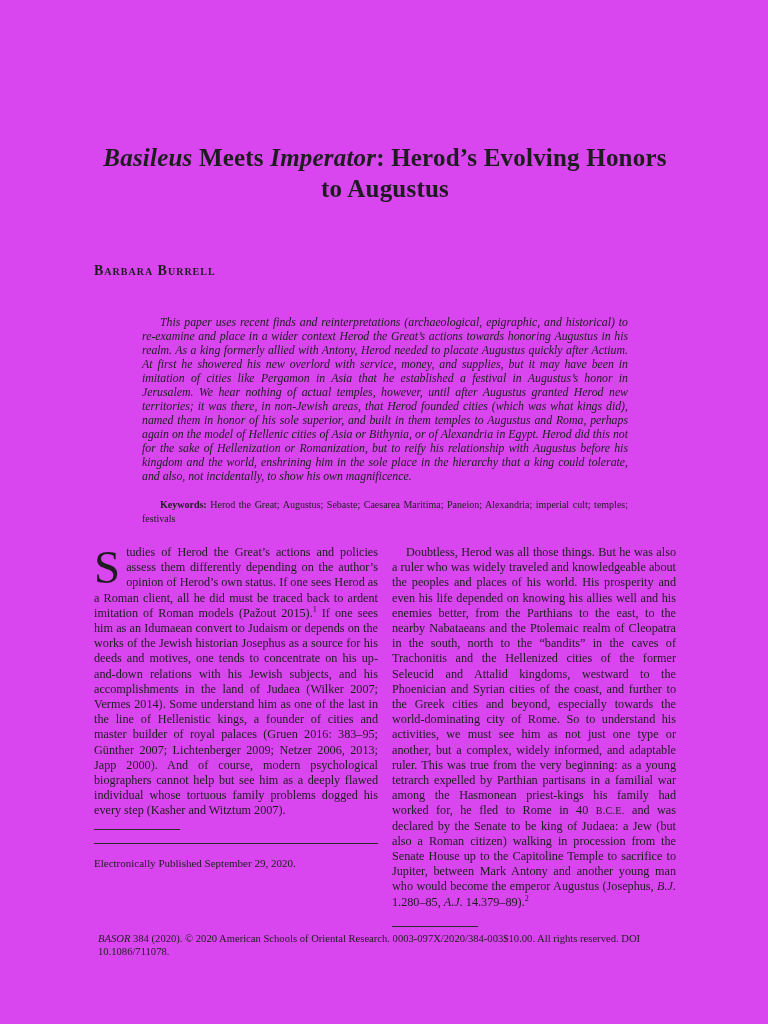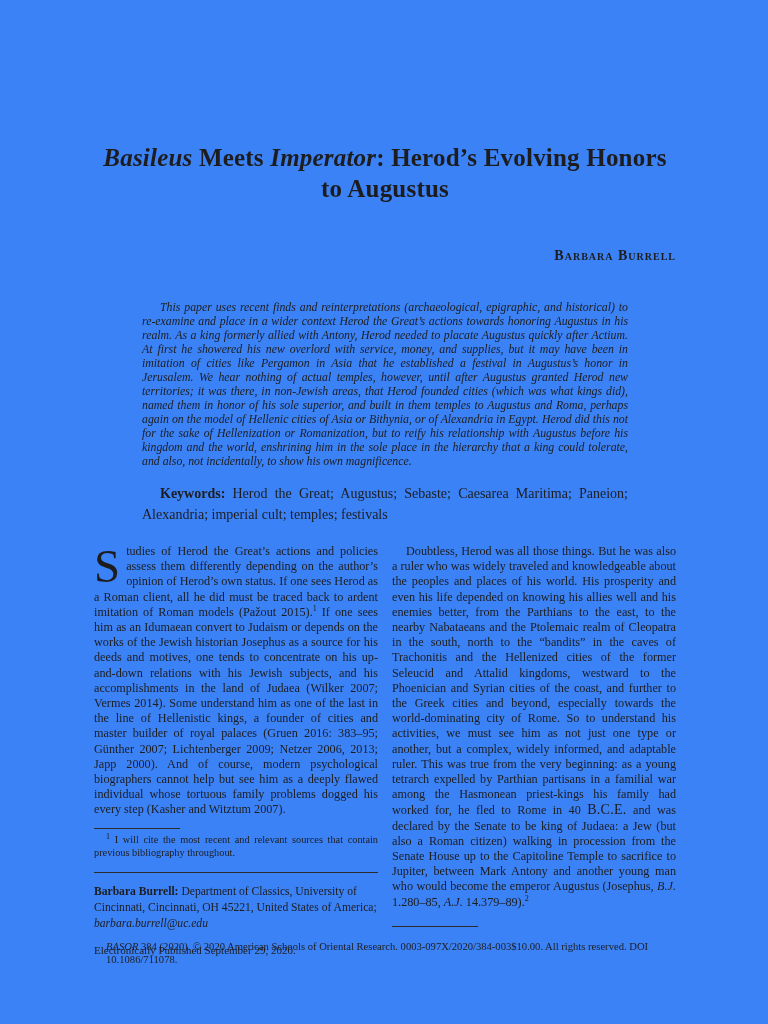--- a/index.html
+++ b/index.html
@@ -4,7 +4,7 @@
 <style>
   html,body{margin:0;padding:0;background:#ffffff;}
   .page{
-    width:768px;height:1024px;background:#3b82f6;color:#1d1d1f;
+    width:768px;height:1024px;background:#d946ef;color:#1d1d1f;
     font-family:"Liberation Serif","DejaVu Serif",serif;
     position:relative;box-sizing:border-box;
     padding:142px 92px 0 94px;overflow:hidden;

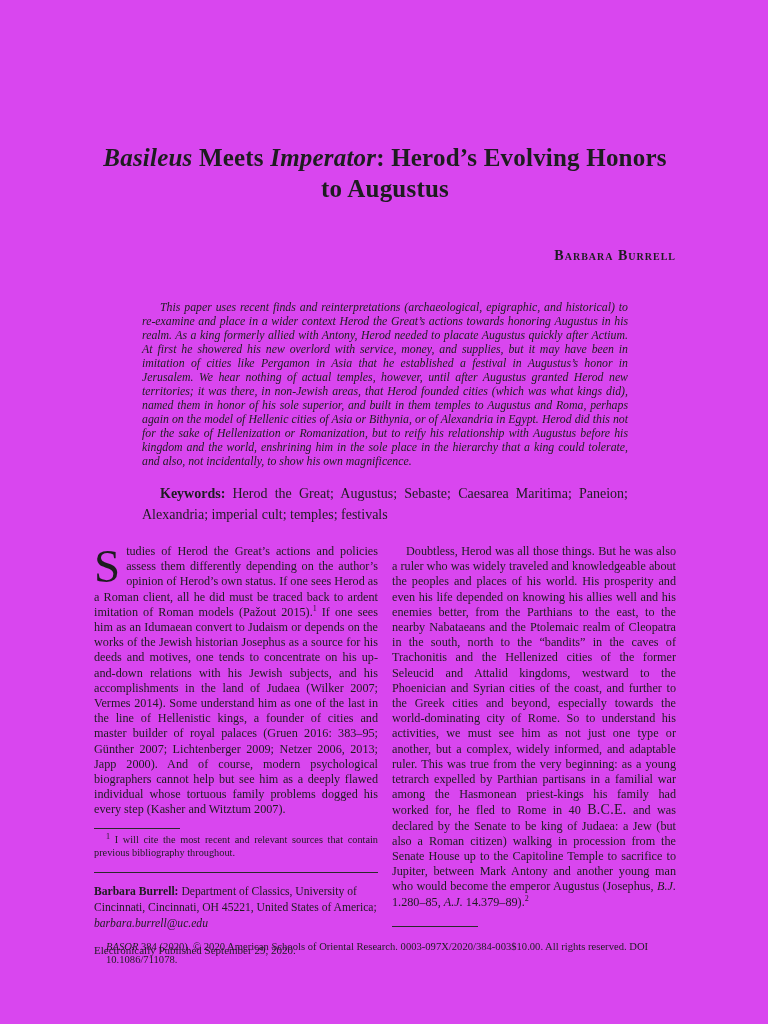--- a/index.html
+++ b/index.html
@@ -15,7 +15,7 @@
   }
   .title em{font-style:italic;}
   .author{
-    text-align:right;margin-top:44px;font-variant:small-caps;
+    text-align:left;margin-top:59px;font-variant:small-caps;
     font-size:14px;letter-spacing:1px;font-weight:bold;
   }
   .abstract{

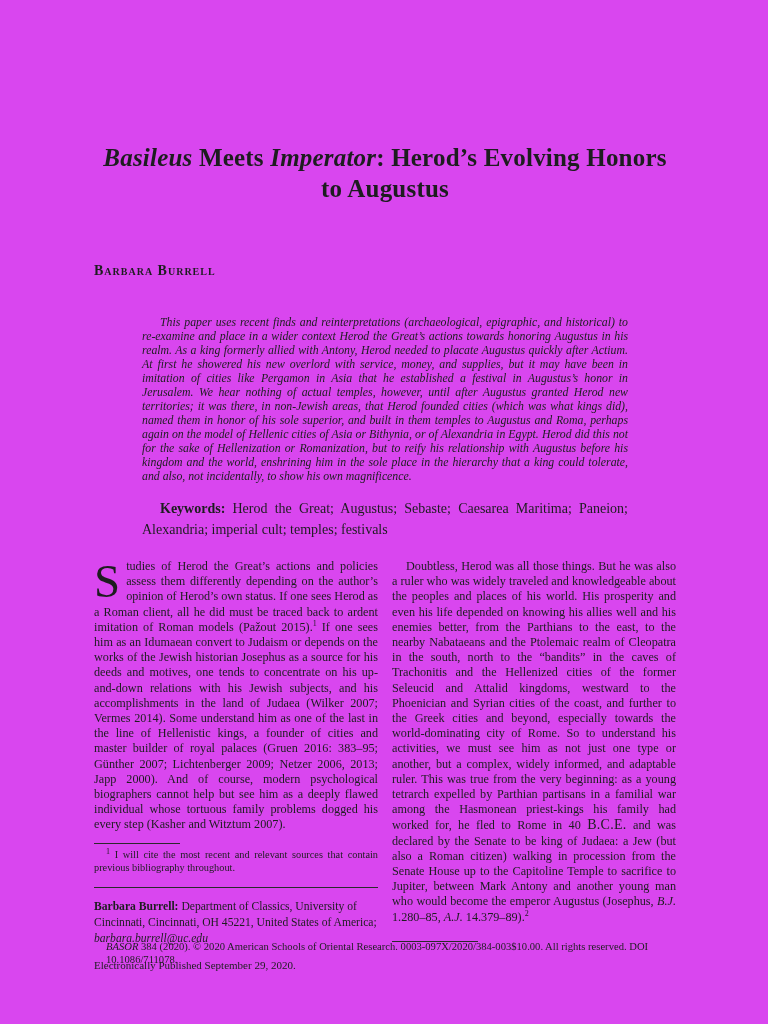--- a/index.html
+++ b/index.html
@@ -23,7 +23,7 @@
     line-height:14px;text-align:justify;text-indent:18px;
   }
   .keywords{
-    width:486px;margin:15px auto 0;font-size:14px;line-height:21px;
+    width:486px;margin:15px auto 0;font-size:10px;line-height:14px;
     text-align:justify;text-indent:18px;
   }
   .keywords b{font-weight:bold;}

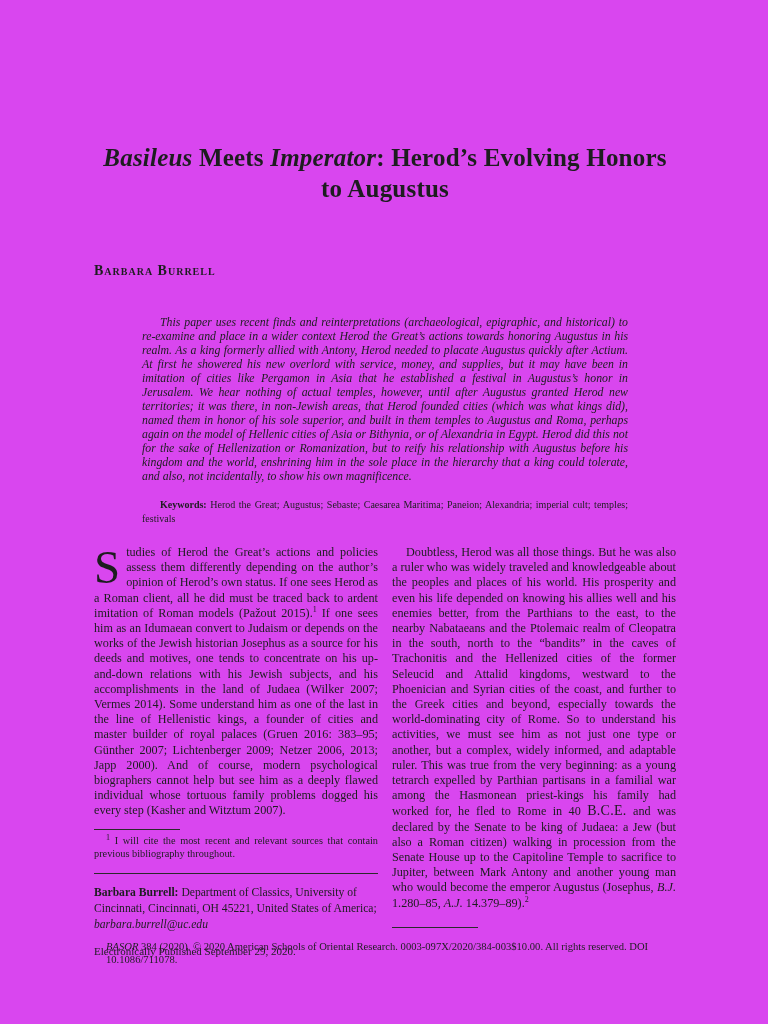--- a/index.html
+++ b/index.html
@@ -35,7 +35,7 @@
   .dropcap{
     float:left;font-size:47px;line-height:38px;padding:3px 6px 0 0;
   }
-  .sc{font-size:14px;letter-spacing:.3px;}
+  .sc{font-size:10px;letter-spacing:.3px;}
   .fn-rule{width:86px;border-top:1px solid #2a2a2a;margin:10px 0 5px;}
   .fn-rule.mt{margin-top:16px;}
   .footnote{font-size:10.3px;line-height:12.9px;text-align:justify;margin:0;text-indent:12px;}

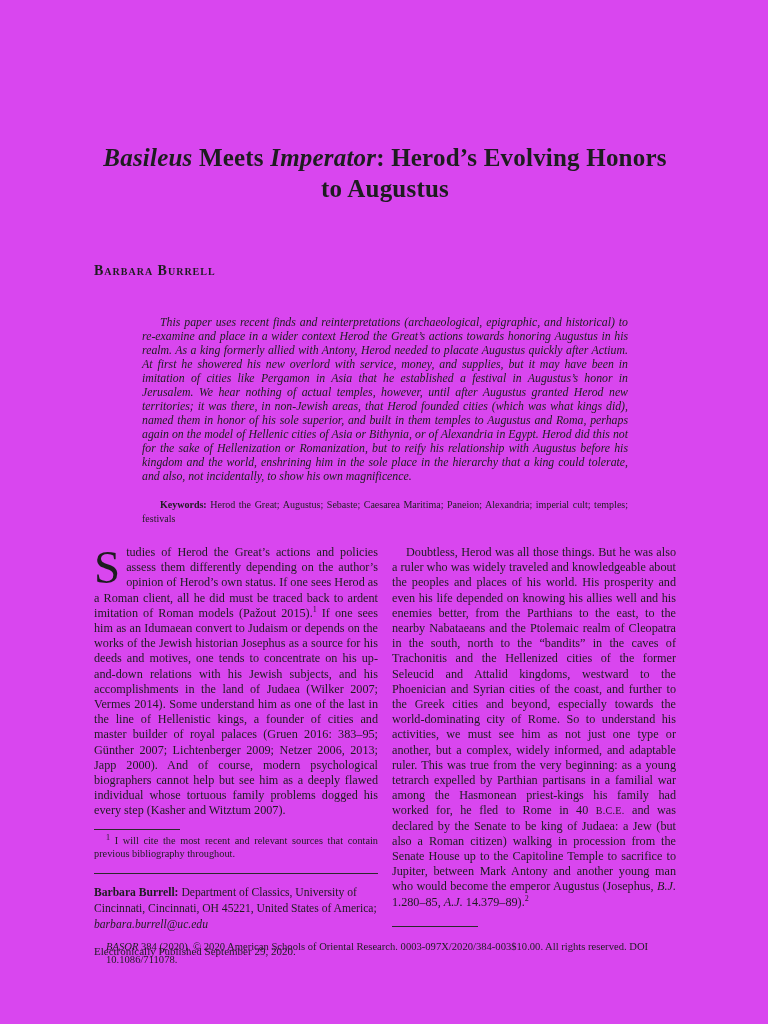--- a/index.html
+++ b/index.html
@@ -69,7 +69,6 @@
       <p class="body-p"><span class="dropcap">S</span><span>tudies of Herod the Great’s actions and policies assess them differently depending on the author’s opinion of Herod’s own status. If one sees Herod as a Roman client, all he did must be traced back to ardent imitation of Roman models (Pažout 2015).</span><sup>1</sup><span> If one sees him as an Idumaean convert to Judaism or depends on the works of the Jewish historian Josephus as a source for his deeds and motives, one tends to concentrate on his up-and-down relations with his Jewish subjects, and his accomplishments in the land of Judaea (Wilker 2007; Vermes 2014). Some understand him as one of the last in the line of Hellenistic kings, a founder of cities and master builder of royal palaces (Gruen 2016: 383–95; Günther 2007; Lichtenberger 2009; Netzer 2006, 2013; Japp 2000). And of course, modern psychological biographers cannot help but see him as a deeply flawed individual whose tortuous family problems dogged his every step (Kasher and Witztum 2007).</span></p>
 
       <div class="fn-rule"></div>
-      <p class="footnote"><sup>1</sup><span> I will cite the most recent and relevant sources that contain previous bibliography throughout.</span></p>
 
       <div class="affil-rule"></div>
       <p class="affil"><b>Barbara Burrell:</b><span> Department of Classics, University of Cincinnati, Cincinnati, OH 45221, United States of America; </span><i>barbara.burrell@uc.edu</i></p>

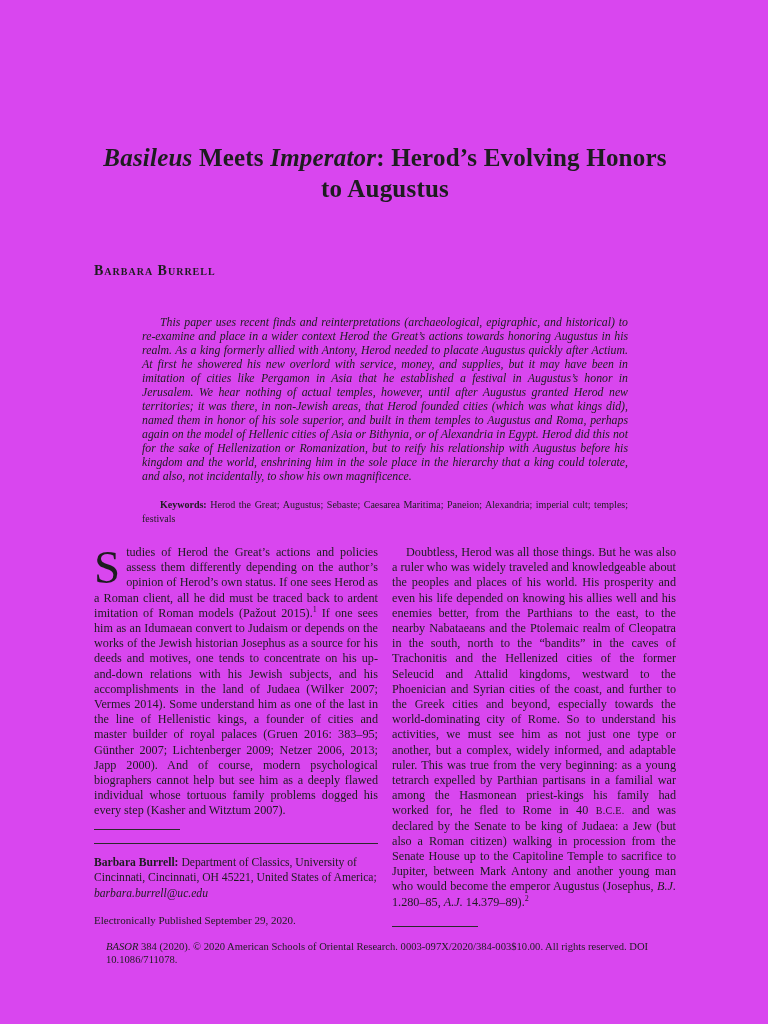--- a/index.html
+++ b/index.html
@@ -71,7 +71,6 @@
       <div class="fn-rule"></div>
 
       <div class="affil-rule"></div>
-      <p class="affil"><b>Barbara Burrell:</b><span> Department of Classics, University of Cincinnati, Cincinnati, OH 45221, United States of America; </span><i>barbara.burrell@uc.edu</i></p>
 
       <p class="published">Electronically Published September 29, 2020.</p>
     </div>

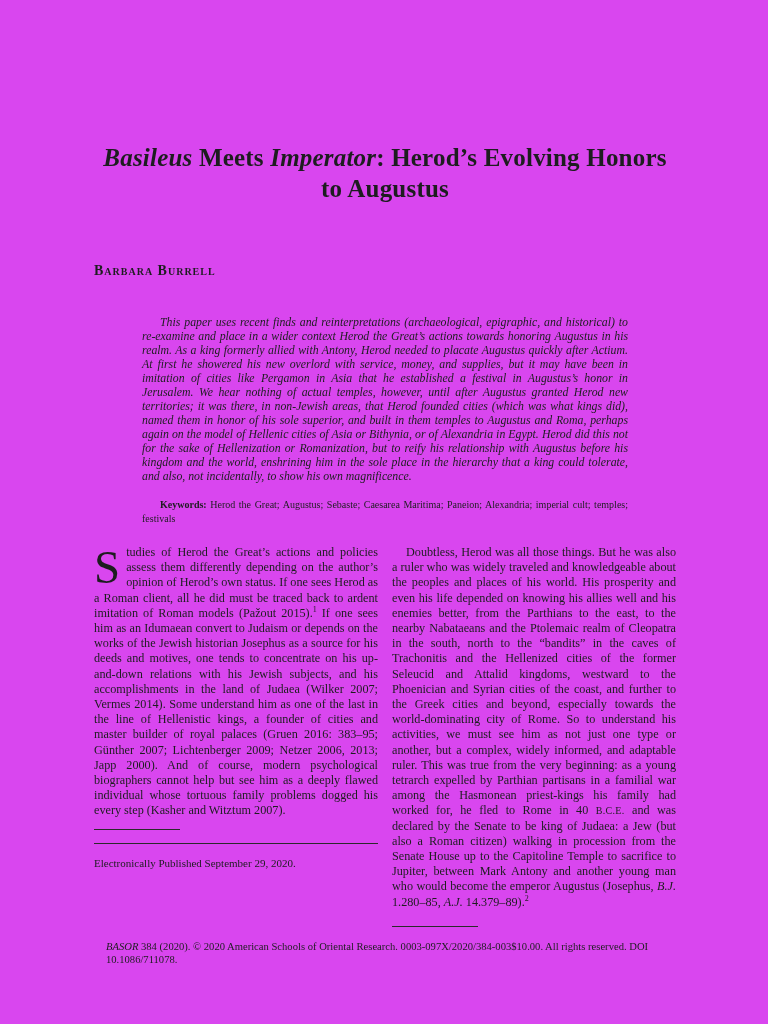--- a/index.html
+++ b/index.html
@@ -46,7 +46,7 @@
   .published{font-size:11px;margin:13px 0 16px;}
   .footer{
     position:absolute;left:94px;right:88px;top:928px;
-    font-size:10.6px;line-height:13px;margin:12px;
+    font-size:10.6px;line-height:13px;margin:4px;
   }
   .footer i{font-style:italic;}
 </style>

